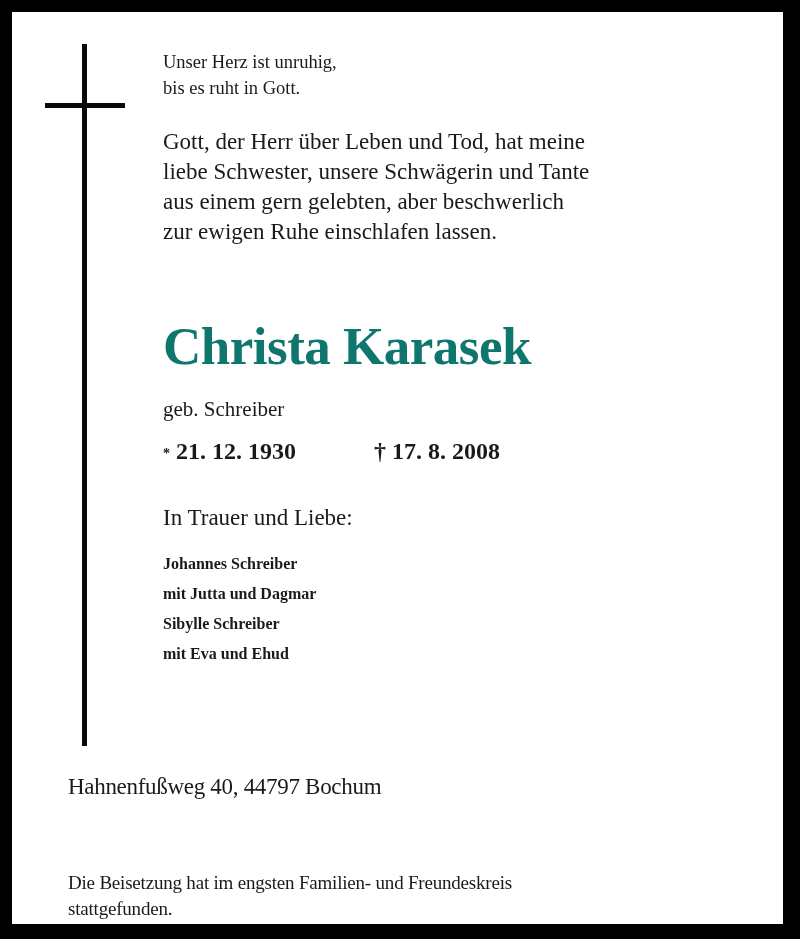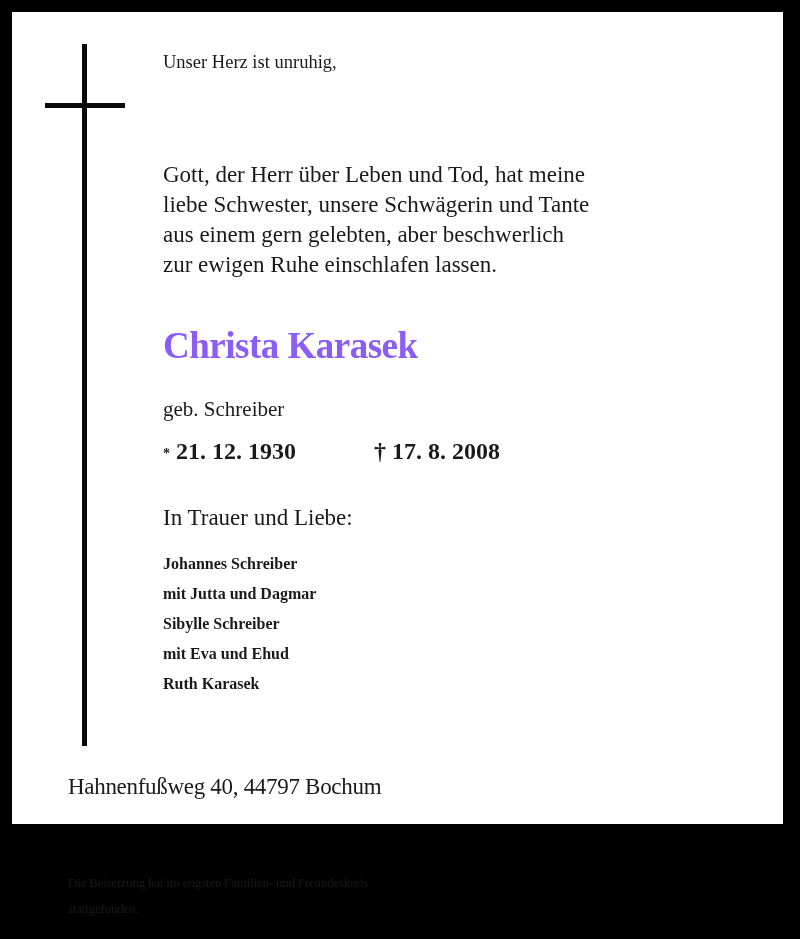--- a/index.html
+++ b/index.html
@@ -4,7 +4,7 @@
 <style>
   html, body { margin:0; padding:0; }
   body { width:800px; height:939px; background:#000; position:relative; overflow:hidden; }
-  .frame { position:absolute; left:12px; top:12px; width:771px; height:812px; background:#fff; }
+  .frame { position:absolute; left:12px; top:12px; width:771px; height:912px; background:#fff; }
   .serif { font-family: "Liberation Serif", "DejaVu Serif", serif; color:#1a1a1a; }
   .cross-v { position:absolute; left:70px; top:32px; width:5px; height:702px; background:#0a0a0a; }
   .cross-h { position:absolute; left:33px; top:91px; width:80px; height:5px; background:#0a0a0a; }

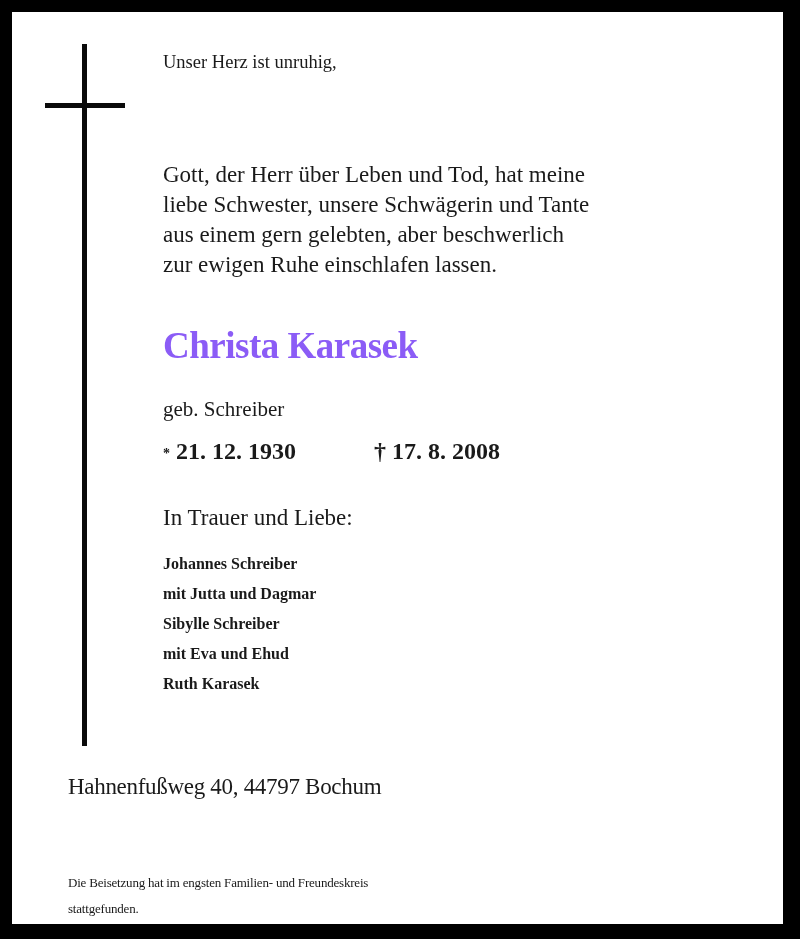--- a/index.html
+++ b/index.html
@@ -32,6 +32,7 @@
 
   <div class="abs motto">
     <span class="line">Unser Herz ist unruhig,</span>
+    <span class="line">bis es ruht in Gott.</span>
   </div>
 
   <div class="abs intro">

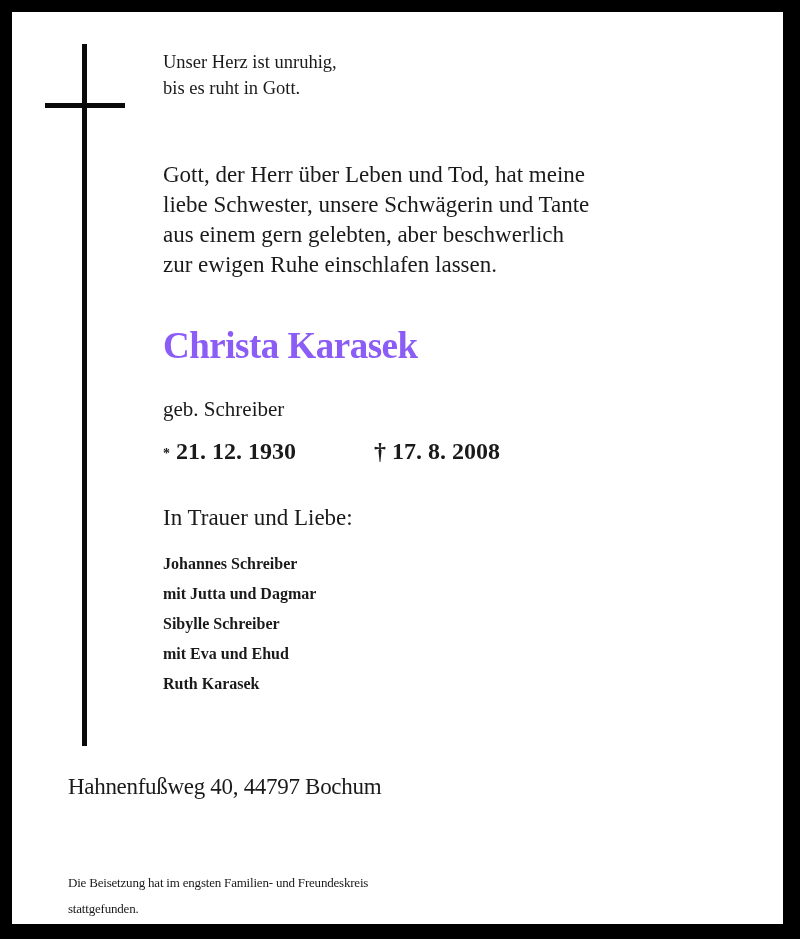--- a/index.html
+++ b/index.html
@@ -10,7 +10,7 @@
   .cross-h { position:absolute; left:33px; top:91px; width:80px; height:5px; background:#0a0a0a; }
   .abs { position:absolute; white-space:nowrap; }
   .motto { left:151px; top:37px; font-size:18.5px; line-height:26px; }
-  .intro { left:151px; top:115px; font-size:23px; line-height:30px;margin-top:33px; }
+  .intro { left:151px; top:115px; font-size:23px; line-height:30px; }
   .name { left:151px; top:304px; font-size:37px; font-weight:bold; line-height:60px; color:#8b5cf6; letter-spacing:-0.5px; }
   .maiden { left:151px; top:383px; font-size:21px; font-weight:normal; line-height:28px; }
   .dates { left:151px; top:424px; font-size:24px; font-weight:bold; line-height:30px; }

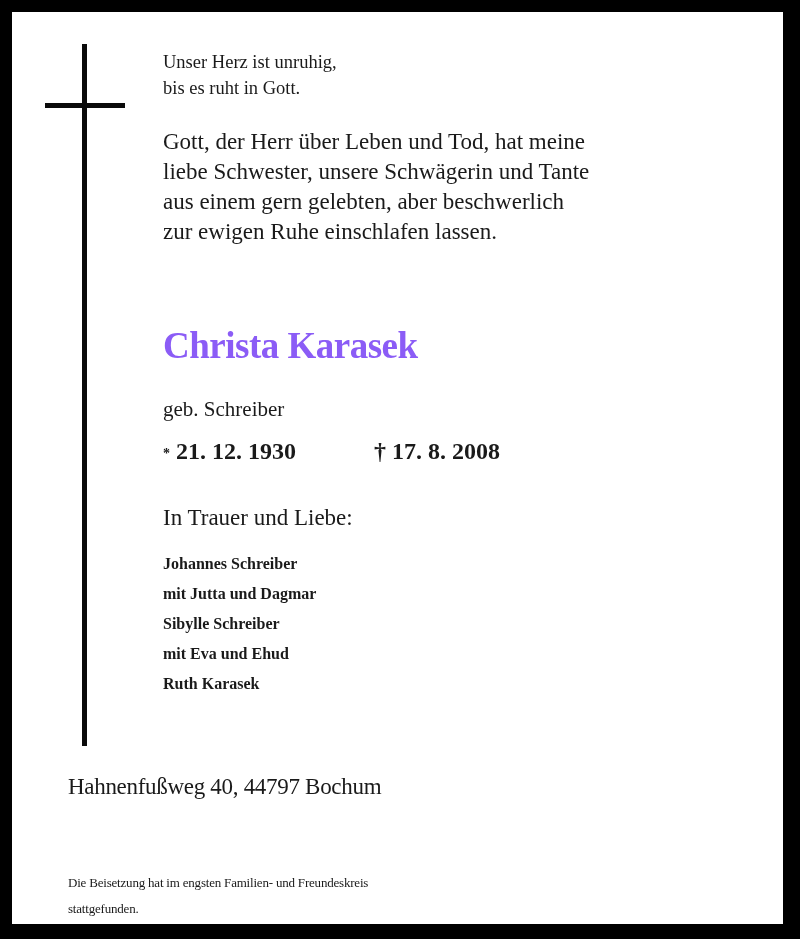--- a/index.html
+++ b/index.html
@@ -11,7 +11,7 @@
   .abs { position:absolute; white-space:nowrap; }
   .motto { left:151px; top:37px; font-size:18.5px; line-height:26px; }
   .intro { left:151px; top:115px; font-size:23px; line-height:30px; }
-  .name { left:151px; top:304px; font-size:37px; font-weight:bold; line-height:60px; color:#8b5cf6; letter-spacing:-0.5px; }
+  .name { left:151px; top:304px; font-size:53px; font-weight:bold; line-height:60px; color:#0f766e; letter-spacing:-0.5px; }
   .maiden { left:151px; top:383px; font-size:21px; font-weight:normal; line-height:28px; }
   .dates { left:151px; top:424px; font-size:24px; font-weight:bold; line-height:30px; }
   .dates .birth { display:inline-block; width:205px; }

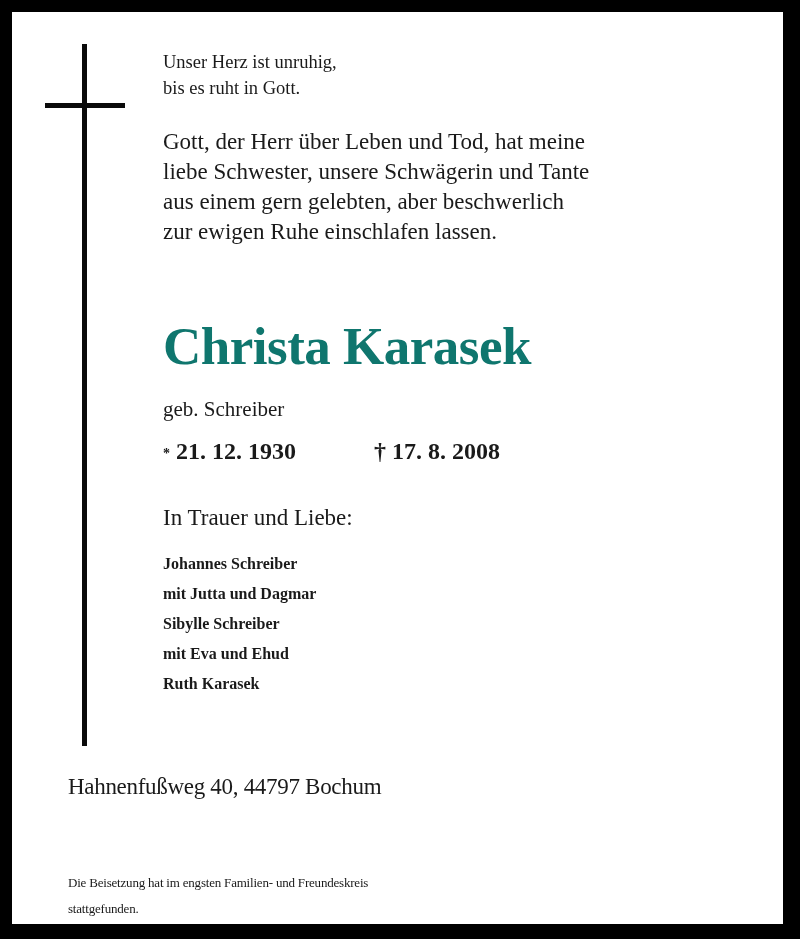--- a/index.html
+++ b/index.html
@@ -62,7 +62,6 @@
     <span class="line">mit Jutta und Dagmar</span>
     <span class="line">Sibylle Schreiber</span>
     <span class="line">mit Eva und Ehud</span>
-    <span class="line">Ruth Karasek</span>
   </div>
 
 

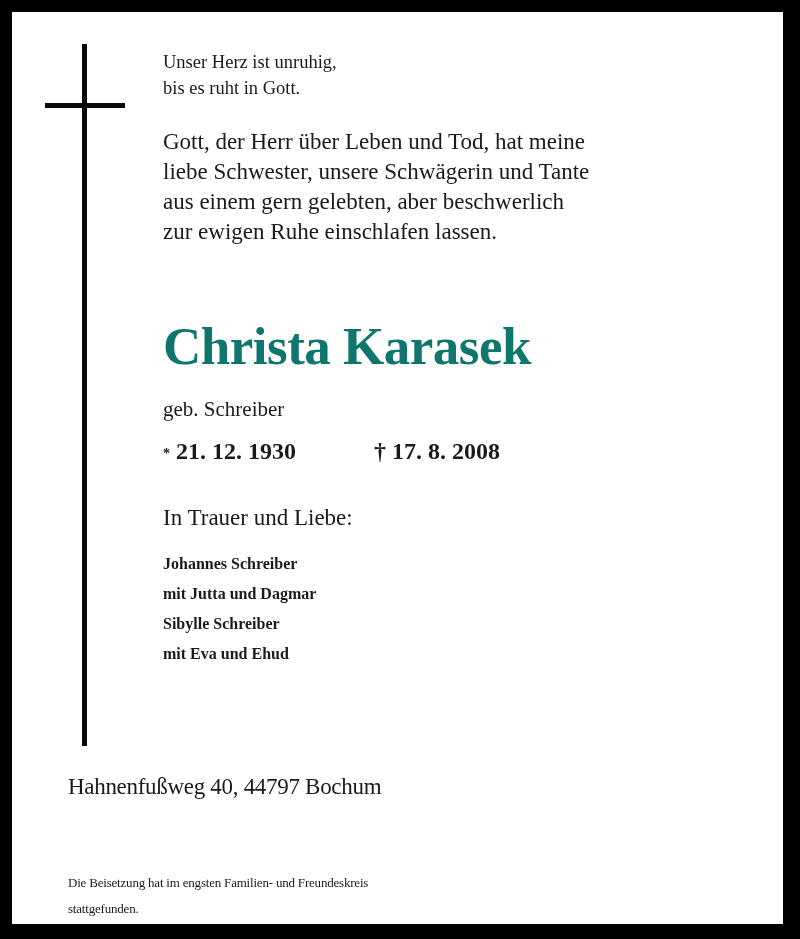--- a/index.html
+++ b/index.html
@@ -20,7 +20,7 @@
   .mourners { left:151px; top:537px; font-size:16px; font-weight:bold; line-height:30px; }
   .closing { left:151px; top:698px; font-size:23px; line-height:30px; }
   .address { left:56px; top:760px; font-size:23px; line-height:30px; letter-spacing:-0.3px; }
-  .note { left:56px; top:858px; font-size:13px; line-height:26px; letter-spacing:-0.2px; }
+  .note { left:56px; top:858px; font-size:19px; line-height:26px; letter-spacing:-0.2px; }
   .line { display:block; }
 </style>
 </head>

